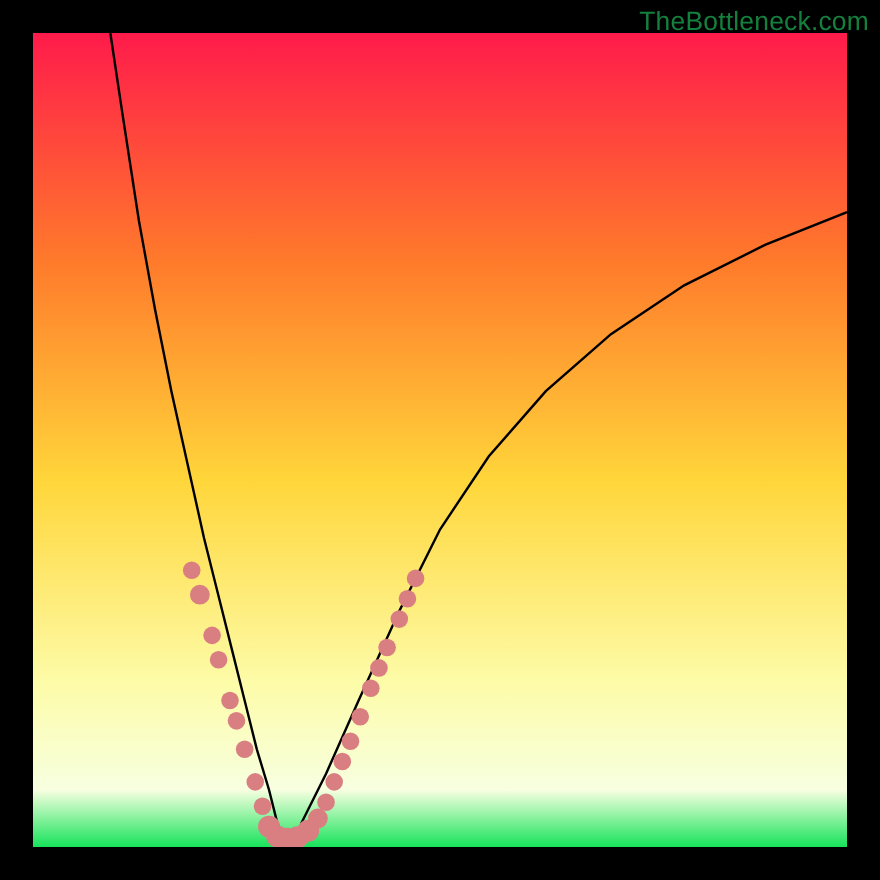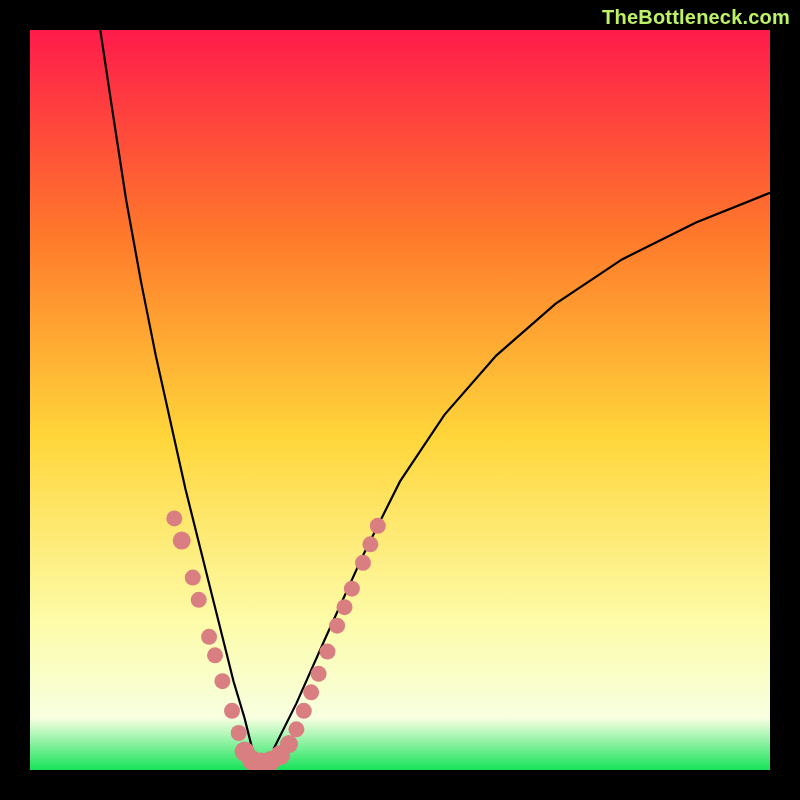--- a/index.html
+++ b/index.html
@@ -32,9 +32,9 @@
     position: absolute;
     top: 6px;
     right: 10px;
-    color: #bef264;
-    font-size: 20px;
-    font-weight: 700;
+    color: #15803d;
+    font-size: 24px;
+    font-weight: 400;
     letter-spacing: 0.2px;
     user-select: none;
   }

